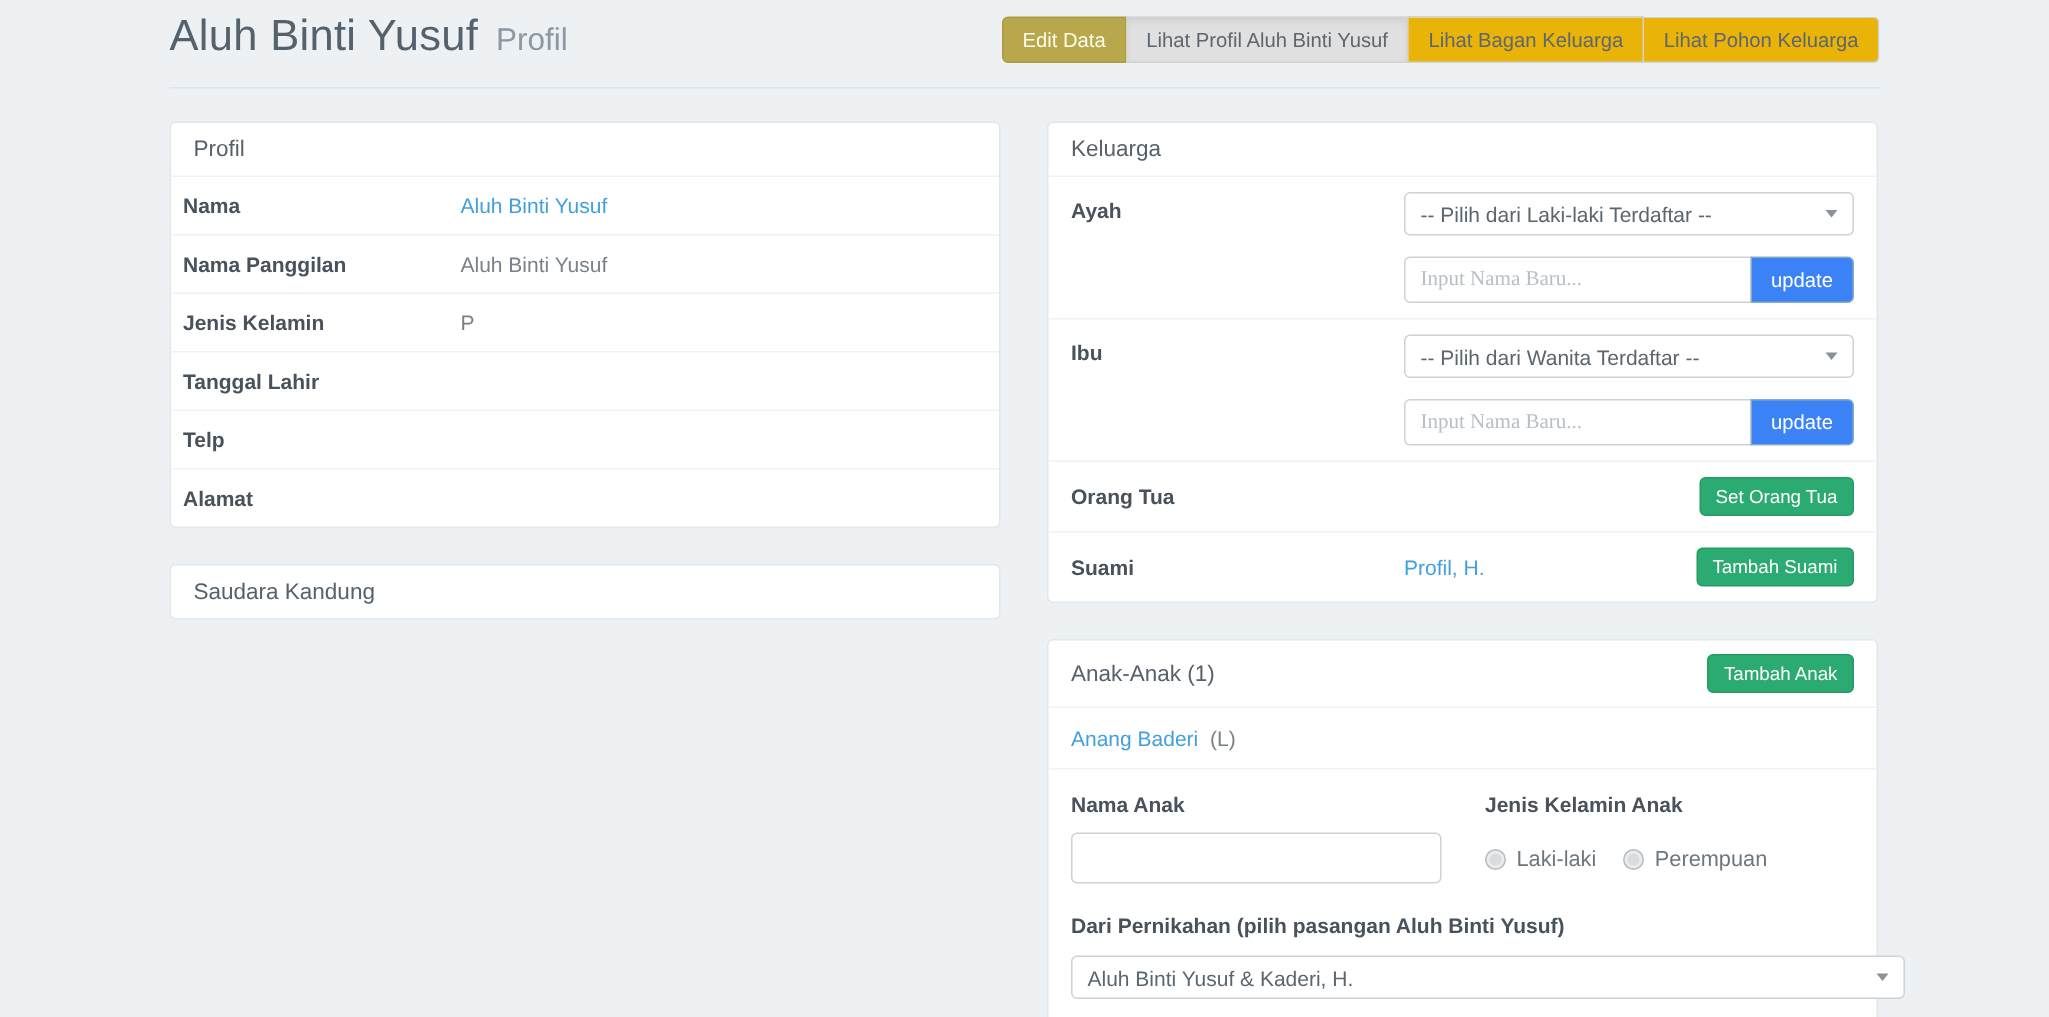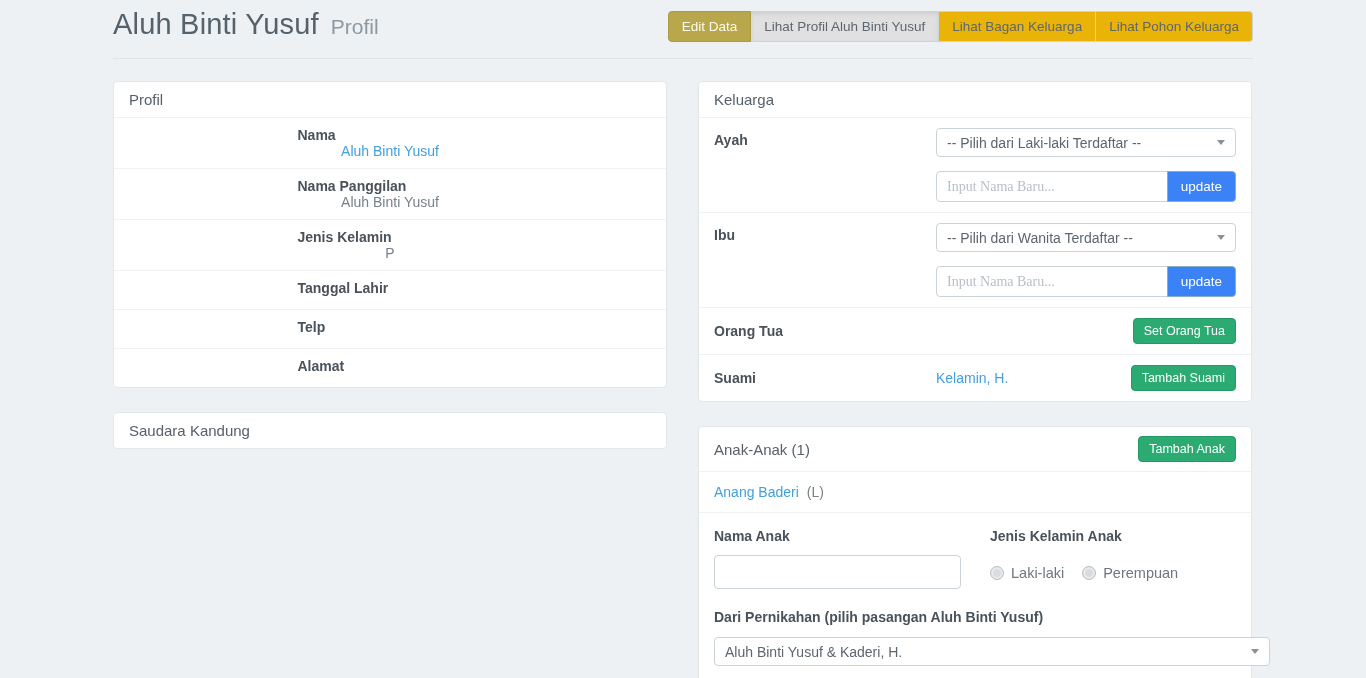--- a/index.html
+++ b/index.html
@@ -41,7 +41,7 @@
   }
 
   
-  .trow { display:flex; border-top:1px solid #f0f2f4; padding:9px 8px; min-height:39px; align-items:center;flex-direction:column; }
+  .trow { display:flex; border-top:1px solid #f0f2f4; padding:9px 8px; min-height:39px; align-items:center; }
   .tlabel { width:185px; font-weight:bold; color:#49525a; flex:none; }
   .tvalue { color:#78828a; }
 

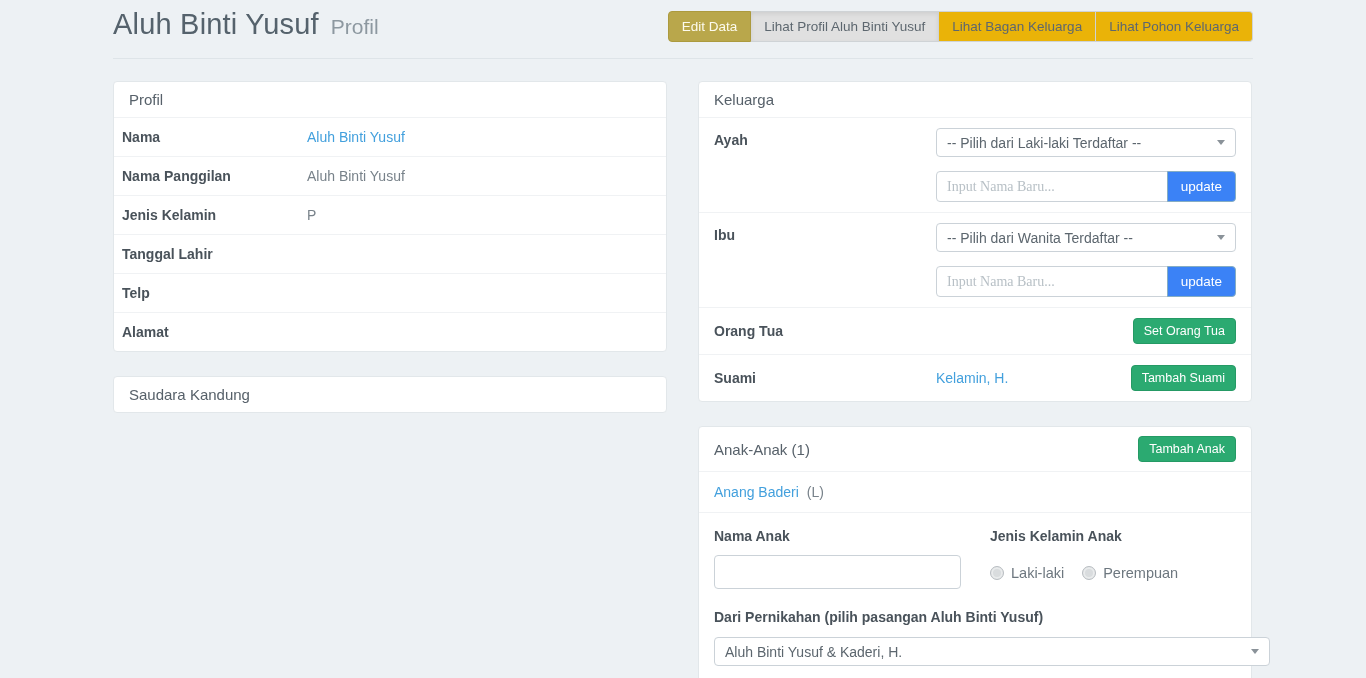--- a/index.html
+++ b/index.html
@@ -204,7 +204,7 @@
 
         <div class="frow vcenter">
           <div class="flabel">Suami</div>
-          <a class="link" href="#">Kelamin, H.</a>
+          <a class="link" href="#">Profil, H.</a>
           <button class="btn-green push-right">Tambah Suami</button>
         </div>
       </div>

